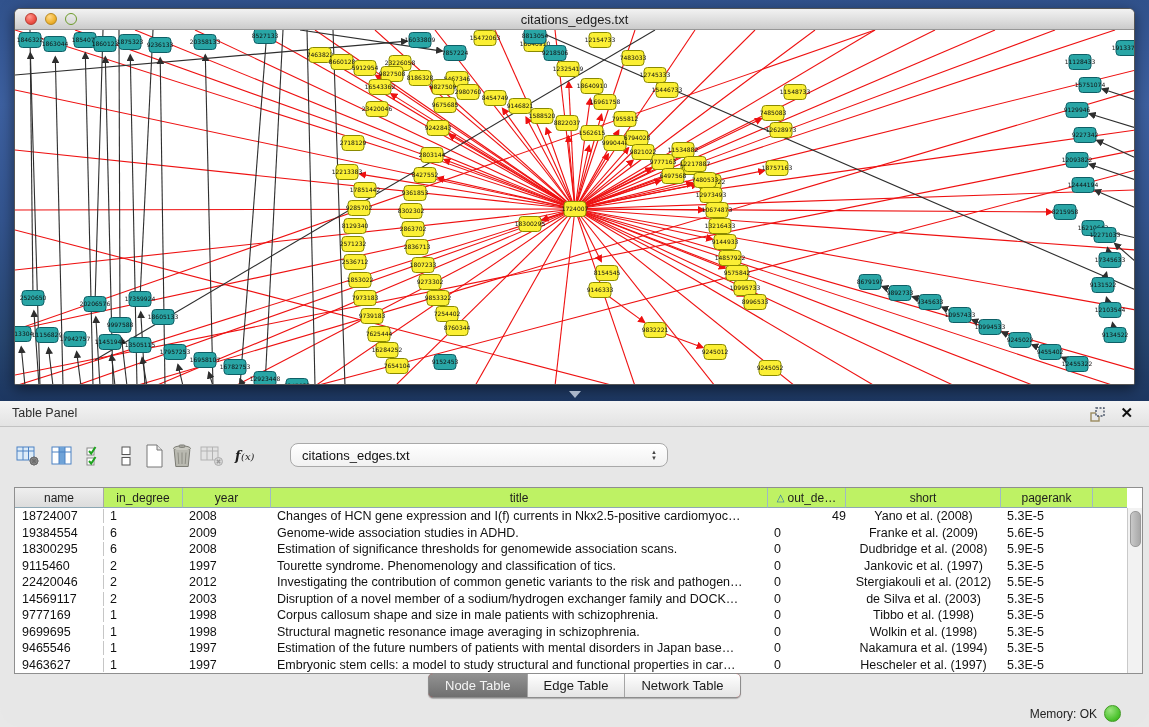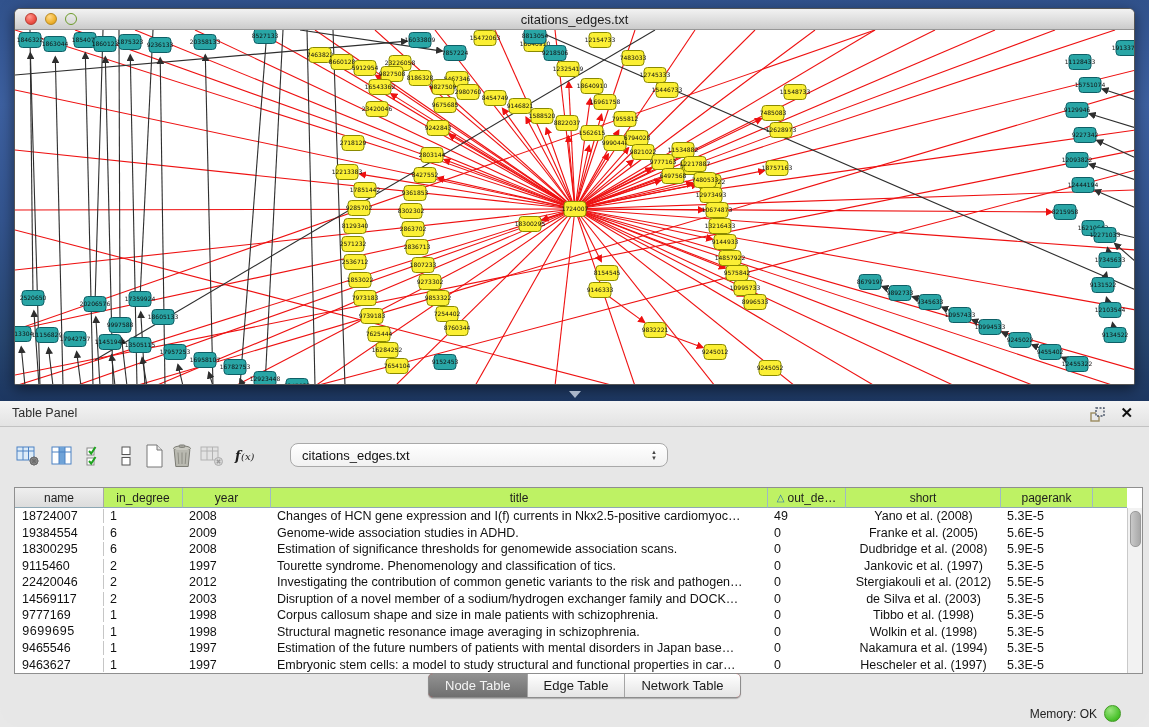--- a/index.html
+++ b/index.html
@@ -905,7 +905,7 @@
           <div class="tcell c1" style="width: 79px;">1</div>
           <div class="tcell c2" style="width: 88px;">2008</div>
           <div class="tcell c3" style="width: 497px;">Changes of HCN gene expression and I(f) currents in Nkx2.5-positive cardiomyoc…</div>
-          <div class="tcell c4" style="width: 78px;">49</div>
+          <div class="tcell c4" style="width: 78px; text-align: right;">49</div>
           <div class="tcell c5" style="width: 155px;">Yano et al. (2008)</div>
           <div class="tcell c6" style="width: 92px;">5.3E-5</div>
         </div>

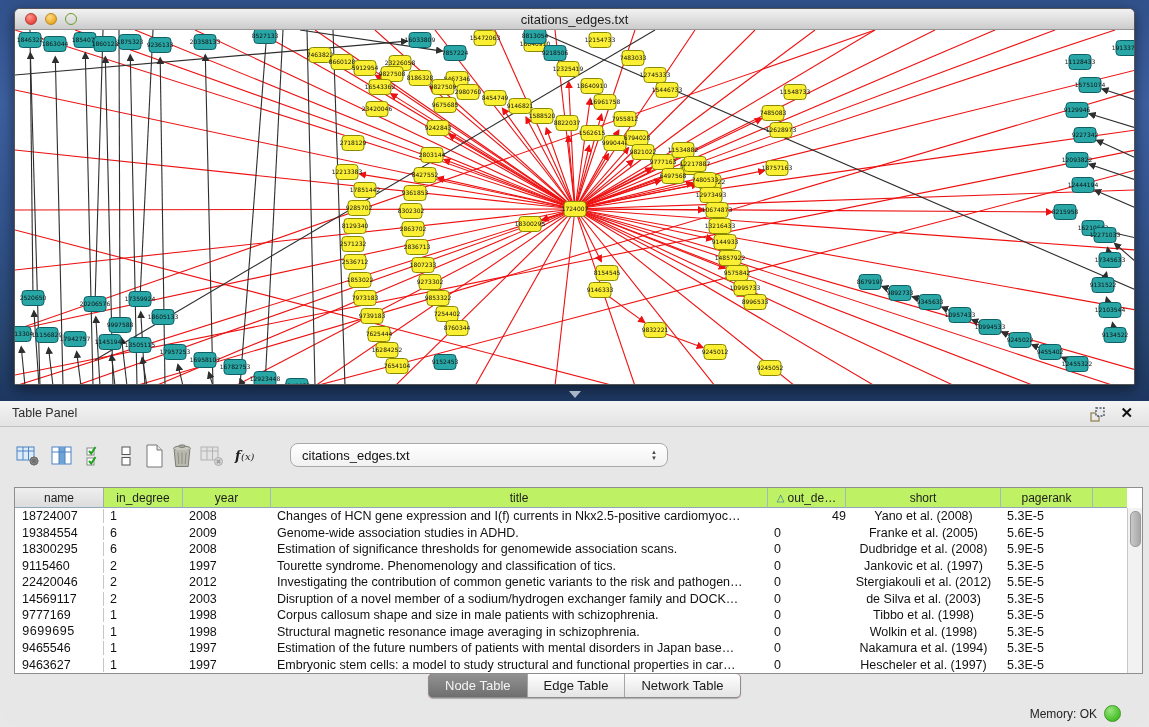--- a/index.html
+++ b/index.html
@@ -915,7 +915,7 @@
           <div class="tcell c2" style="width: 88px;">2009</div>
           <div class="tcell c3" style="width: 497px;">Genome-wide association studies in ADHD.</div>
           <div class="tcell c4" style="width: 78px;">0</div>
-          <div class="tcell c5" style="width: 155px;">Franke et al. (2005)</div>
+          <div class="tcell c5" style="width: 155px;">Franke et al. (2009)</div>
           <div class="tcell c6" style="width: 92px;">5.6E-5</div>
         </div>
         <div class="trow">

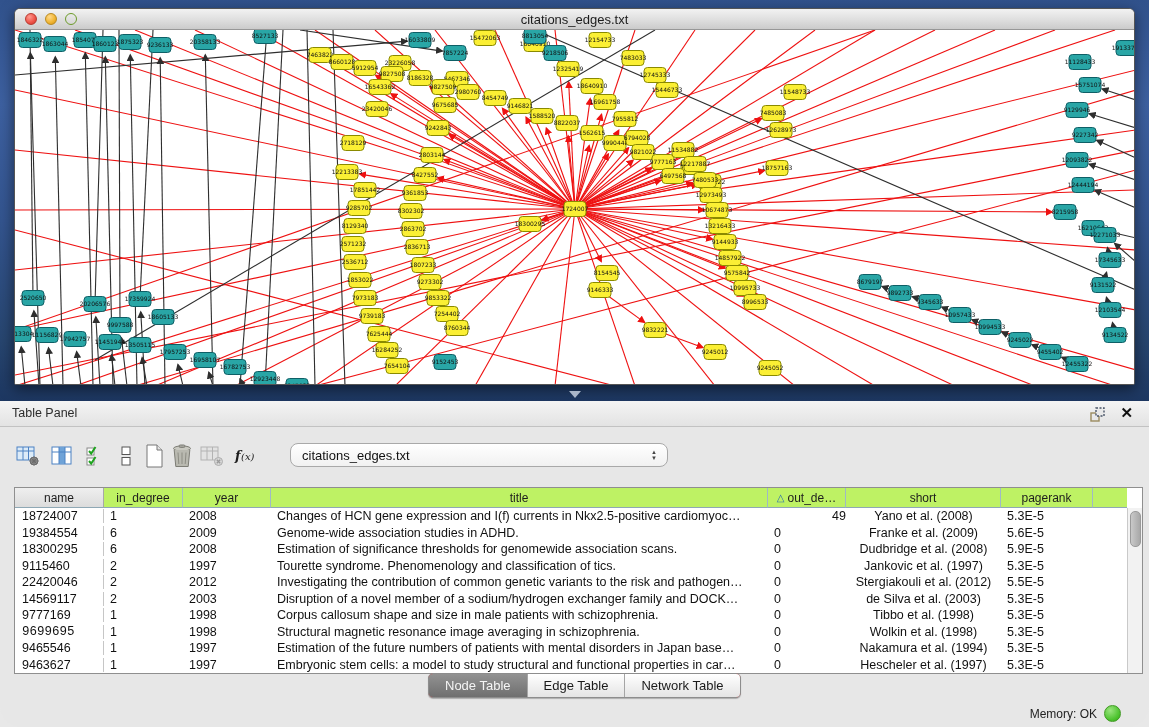--- a/index.html
+++ b/index.html
@@ -964,7 +964,7 @@
           <div class="tcell c6" style="width: 92px;">5.3E-5</div>
         </div>
         <div class="trow">
-          <div class="tcell c0" style="width: 89px; font-family: Liberation Mono, monospace;">9699695</div>
+          <div class="tcell c0" style="width: 89px;">9699695</div>
           <div class="tcell c1" style="width: 79px;">1</div>
           <div class="tcell c2" style="width: 88px;">1998</div>
           <div class="tcell c3" style="width: 497px;">Structural magnetic resonance image averaging in schizophrenia.</div>

